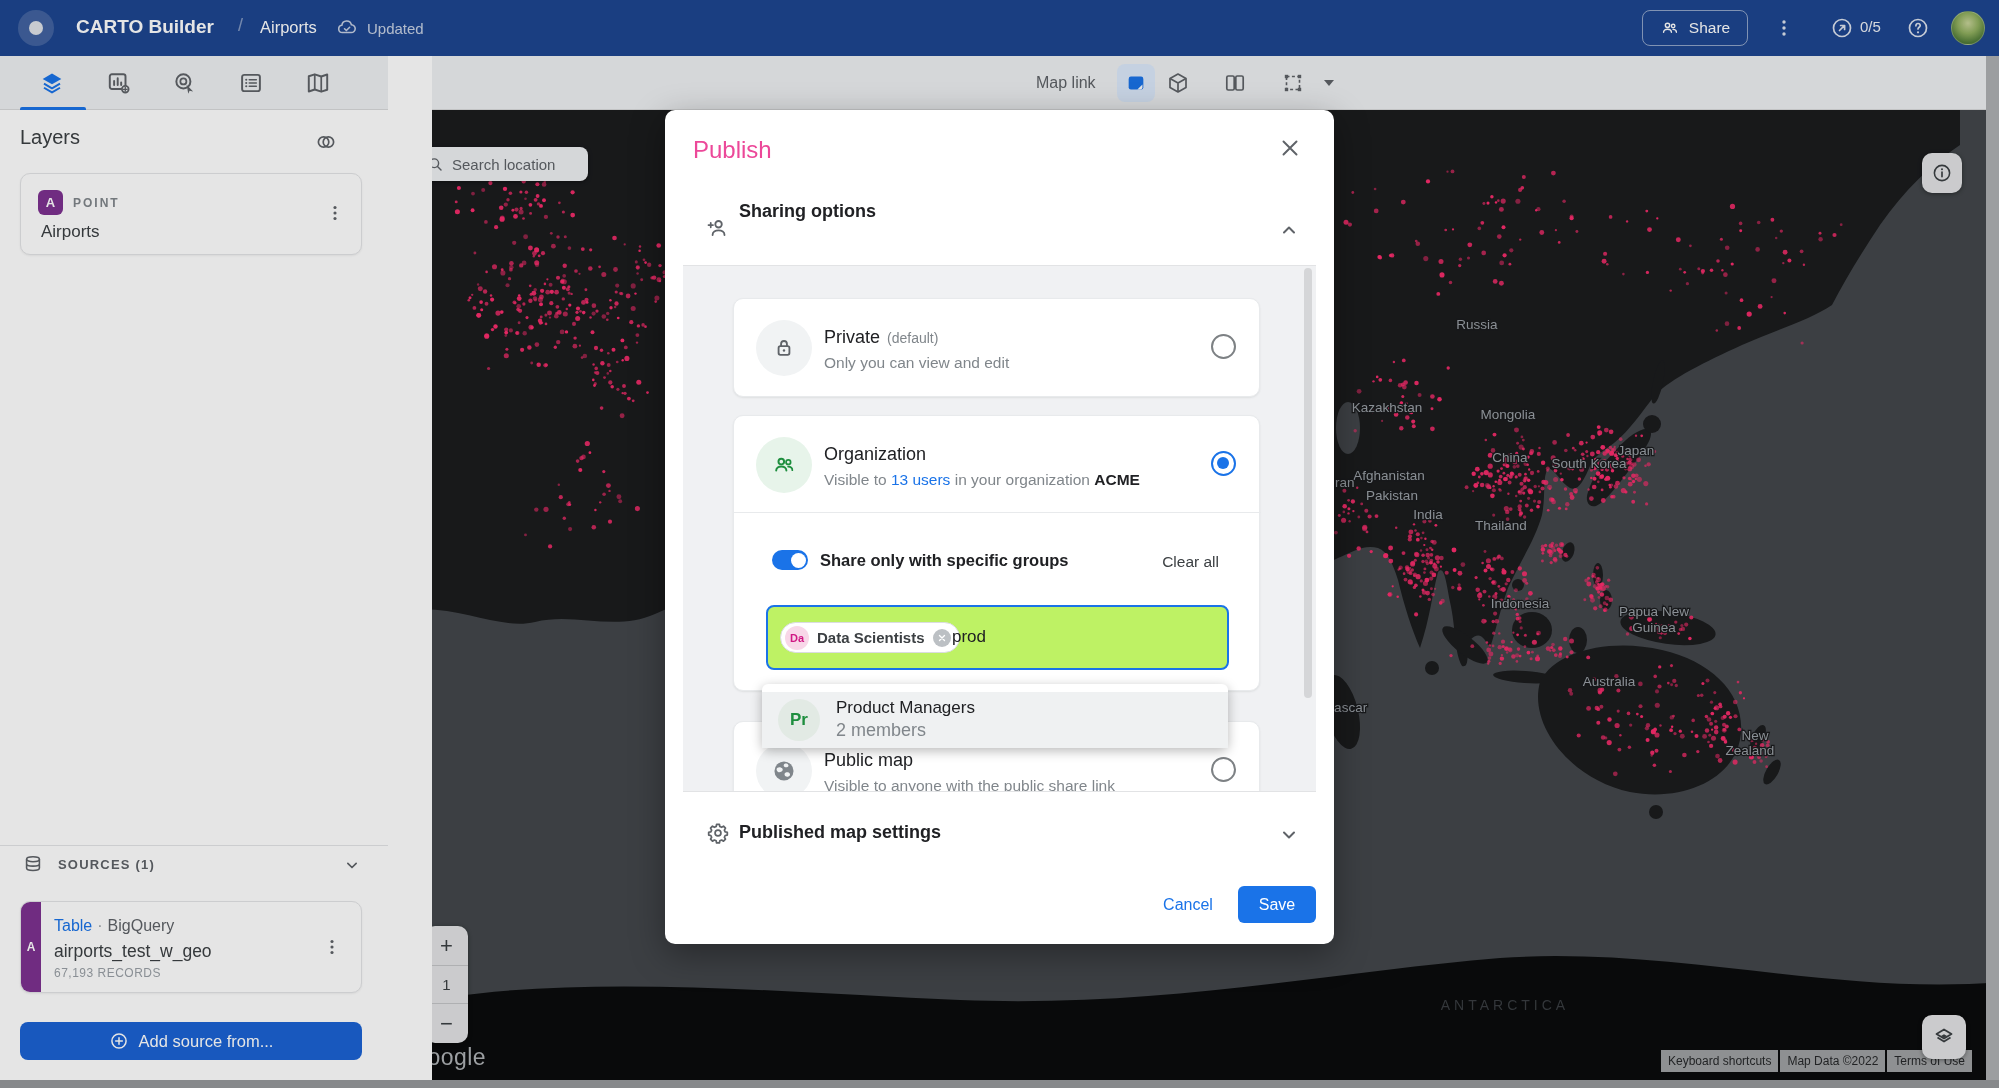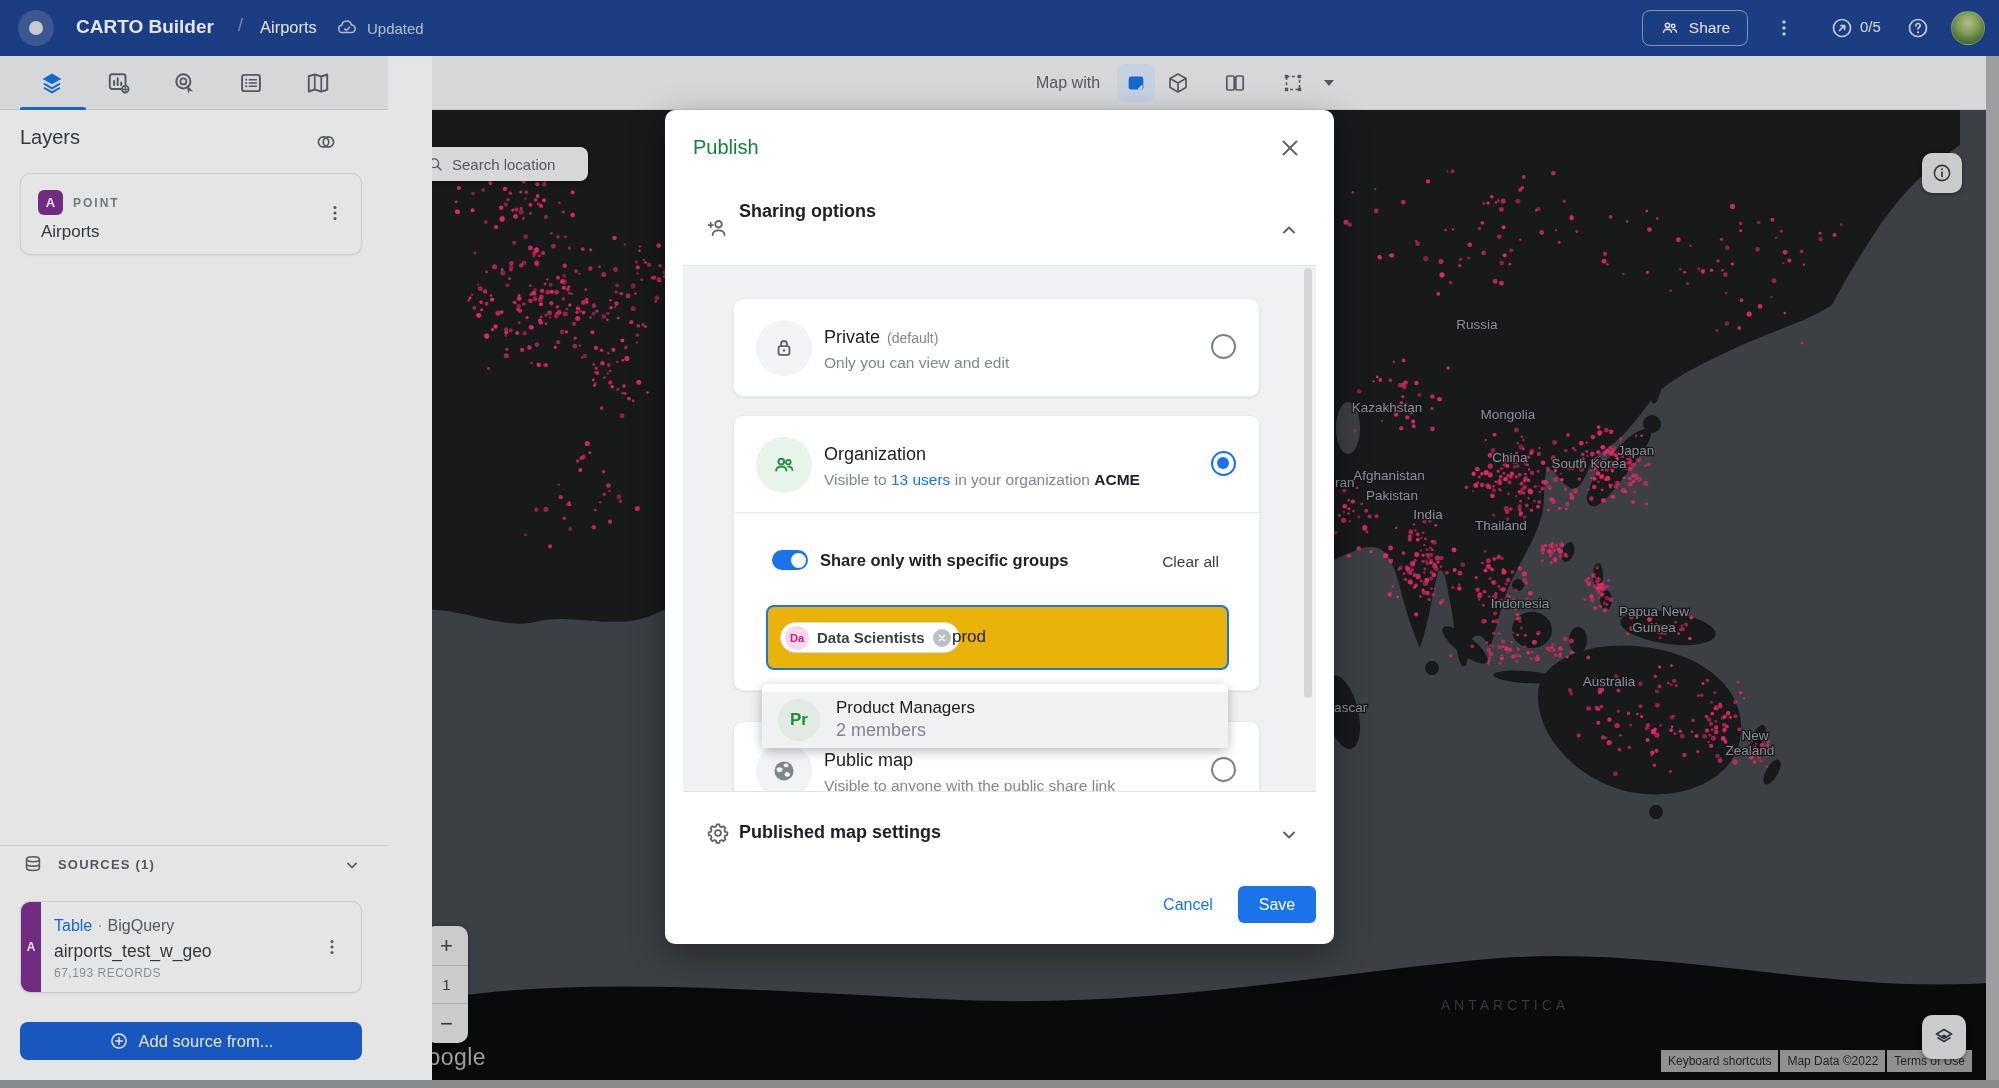--- a/index.html
+++ b/index.html
@@ -289,7 +289,7 @@
           <path d="M9.2 5v14" stroke="currentColor" stroke-width="1.8"></path>
           <path d="M6.3 8.2v.01M6.3 11.2v.01M6.3 14.2v.01" stroke="currentColor" stroke-width="2" stroke-linecap="round"></path>
         </svg>
-      <div class="view-label">Map with</div>
+      <div class="view-label">Map link</div>
       <div class="tile-2d">
         <svg width="22" height="22" viewBox="0 0 24 24">
             <rect x="4" y="5" width="16" height="14" rx="2.5" fill="currentColor"></rect>

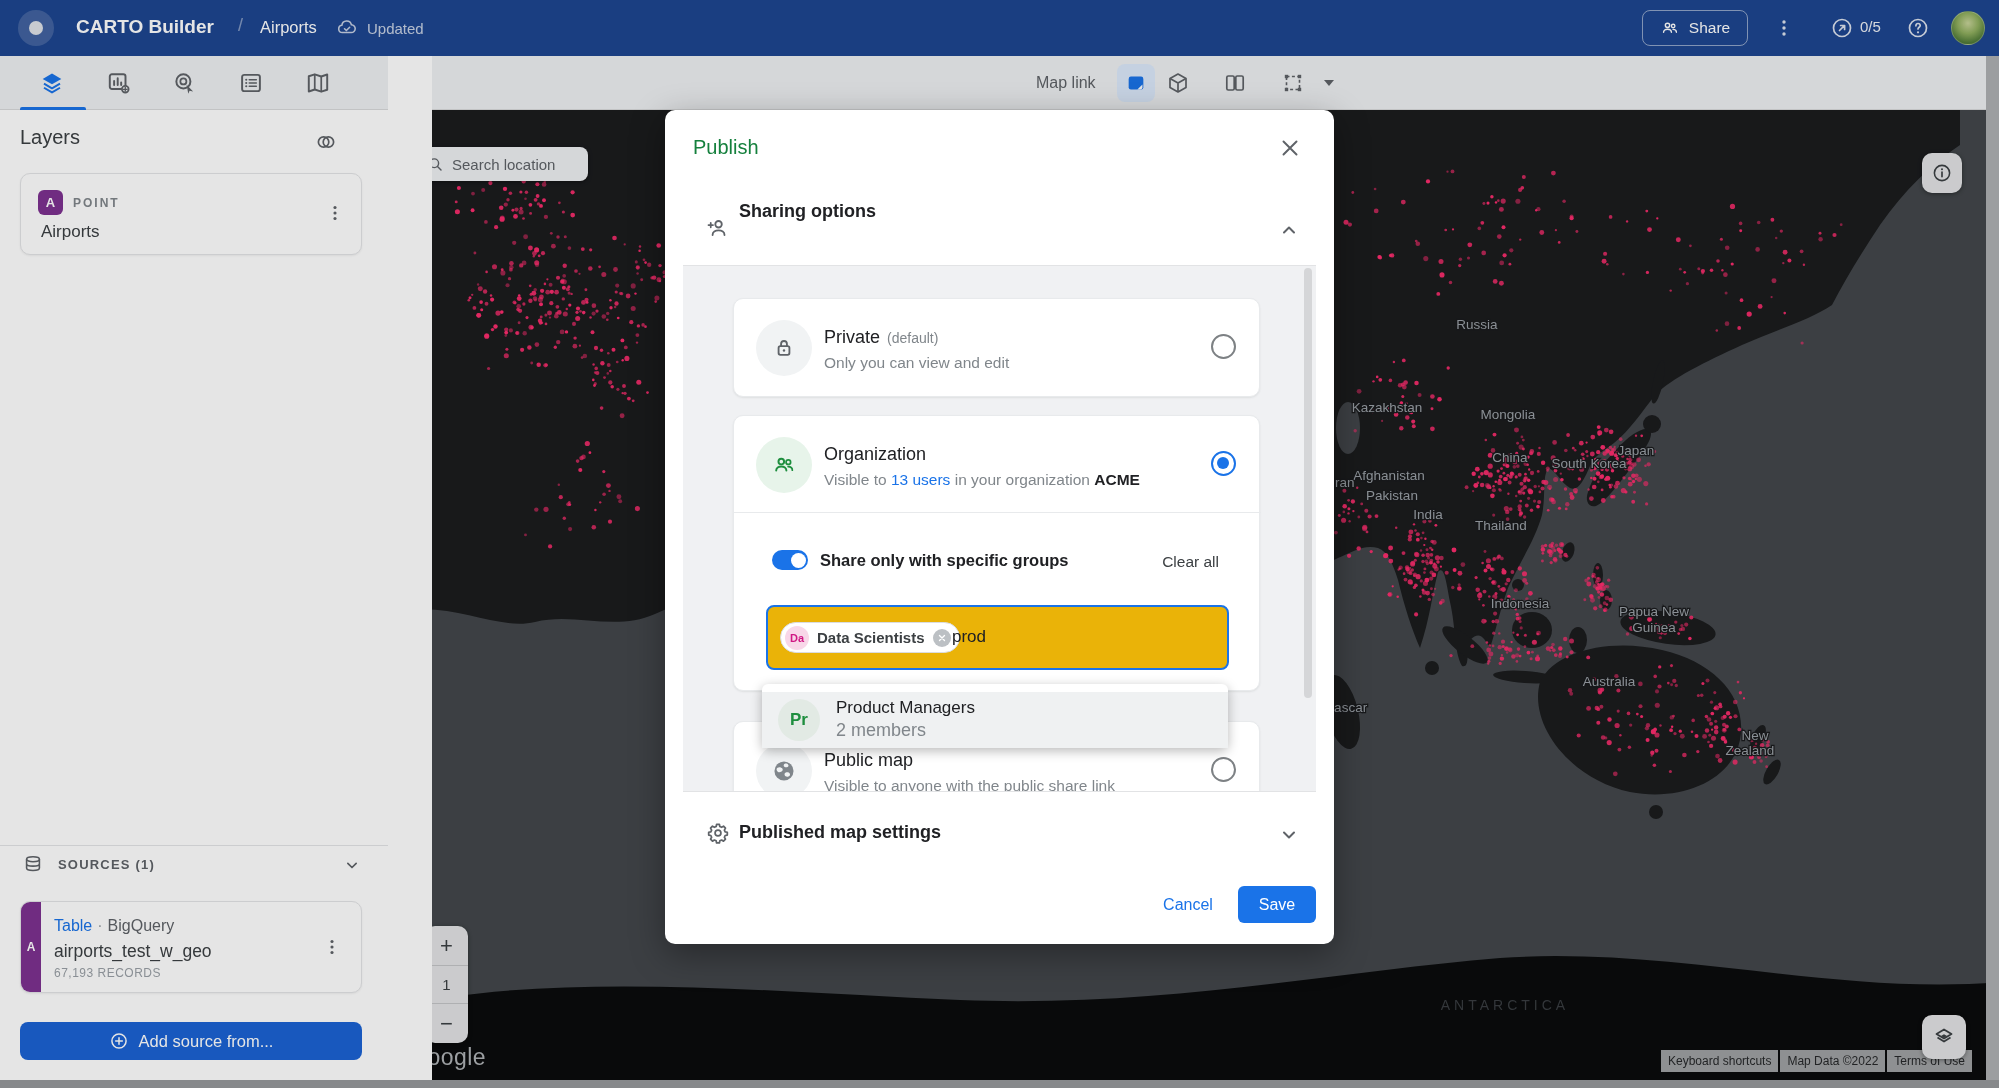--- a/index.html
+++ b/index.html
@@ -99,7 +99,7 @@
   .backdrop { position:absolute; inset:0; background:rgba(0,0,0,.10); z-index:40; }
   .modal { position:absolute; left:665px; top:110px; width:669px; height:834px; background:#fff;
     border-radius:10px; box-shadow:0 10px 34px rgba(0,0,0,.35); z-index:50; }
-  .modal-title { position:absolute; left:28px; top:26px; font-size:20px; font-weight:500; color:#15803d; }
+  .modal-title { position:absolute; left:28px; top:26px; font-size:24px; font-weight:500; color:#ec4899; }
   .modal-close { position:absolute; left:612px; top:25px; width:26px; height:26px; color:#5f6368; cursor:pointer; }
   .sec-head-ico { position:absolute; width:26px; height:26px; color:#5f6368; }
   .sec-head-lbl { position:absolute; left:74px; font-size:18px; font-weight:600; color:#202124; }

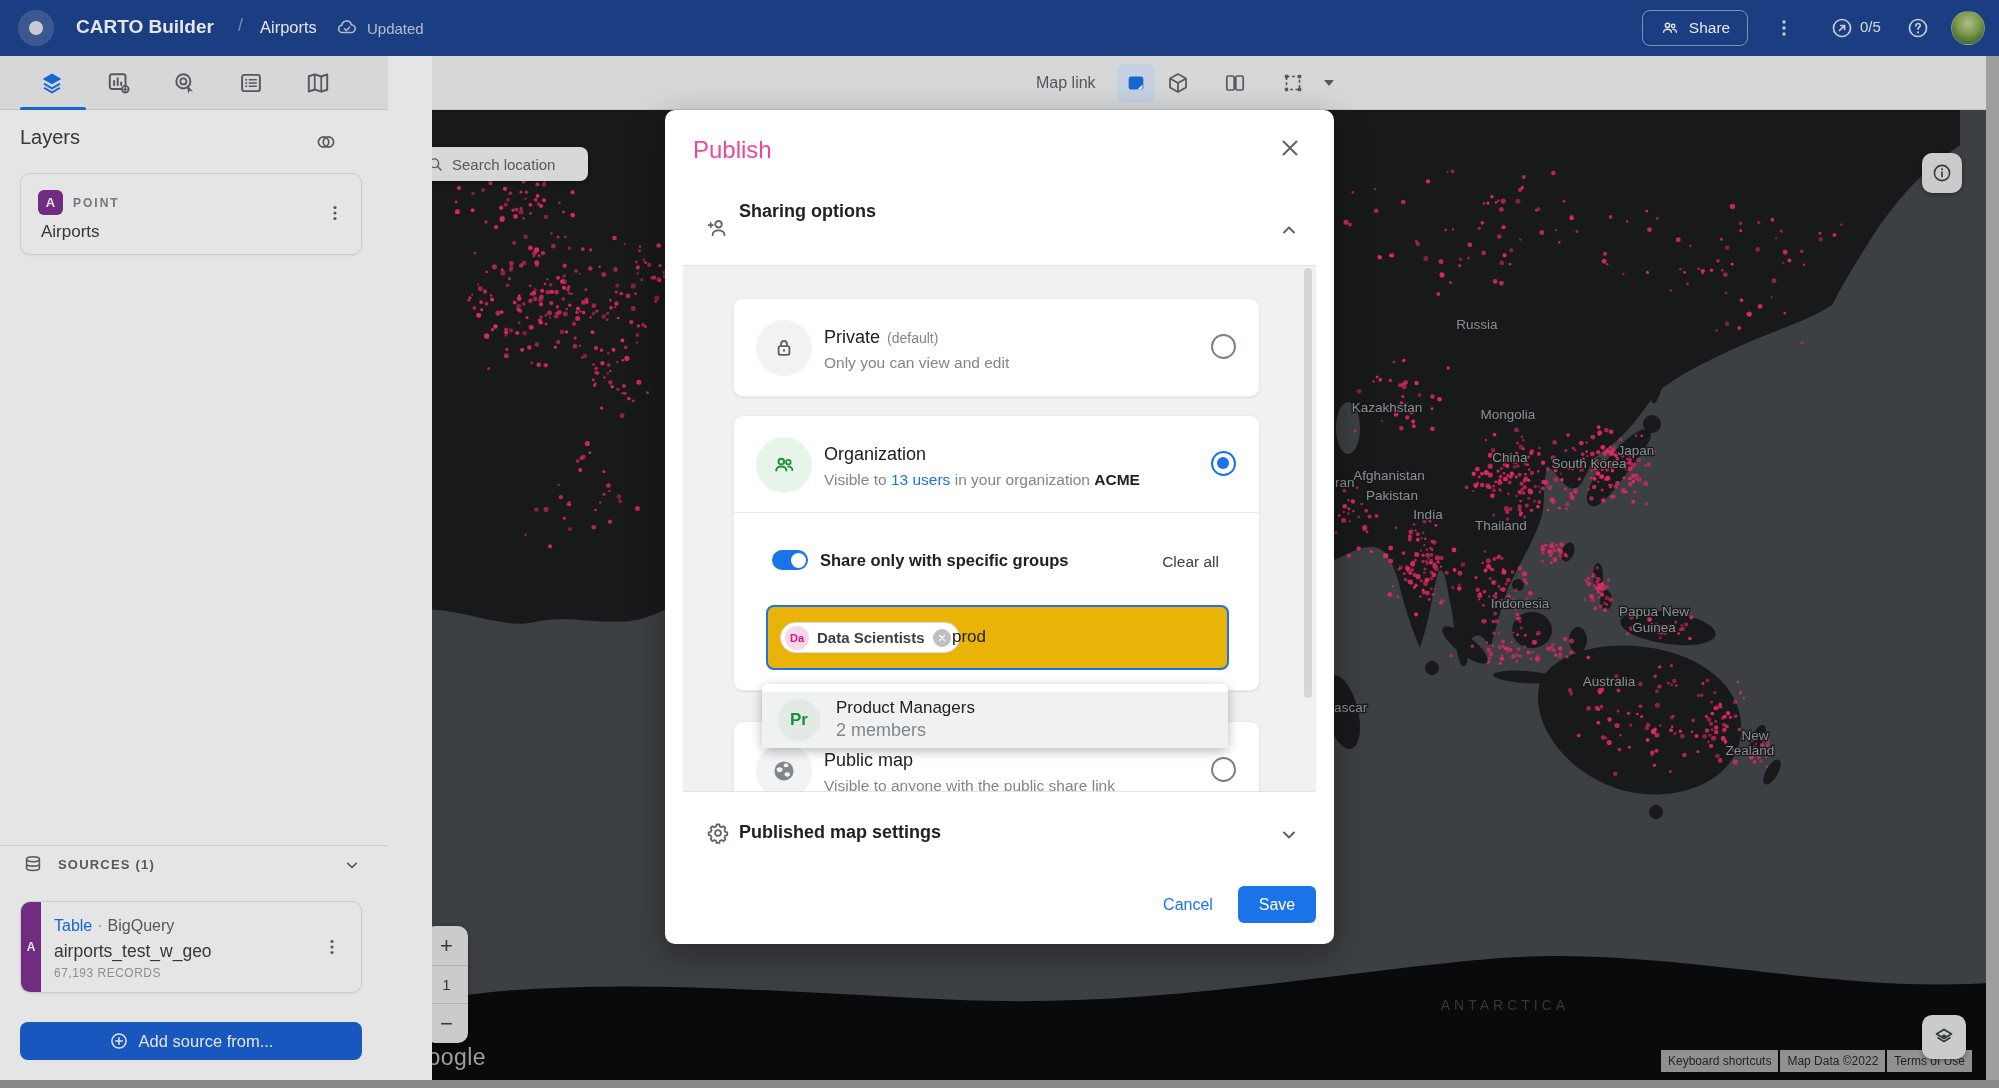--- a/index.html
+++ b/index.html
@@ -129,7 +129,7 @@
     border-radius:50%; background:#fff; }
   .toggle-lbl { position:absolute; left:86px; top:135px; font-size:16.5px; font-weight:600; color:#202124; }
   .clear-all { position:absolute; right:40px; top:137px; font-size:15.5px; color:#3c4043; cursor:pointer; }
-  .chips-input { position:absolute; left:32px; top:189px; width:463px; height:65px; background:#eab308;
+  .chips-input { position:absolute; left:32px; top:189px; width:463px; height:65px; background:#bef264;
     border:2px solid #1a73e8; border-radius:8px; }
   .chip { position:absolute; left:12px; top:15px; height:31px; border:1px solid #dadce0; border-radius:16px;
     display:flex; align-items:center; gap:8px; padding:0 8px 0 4px; background:#fff; }

